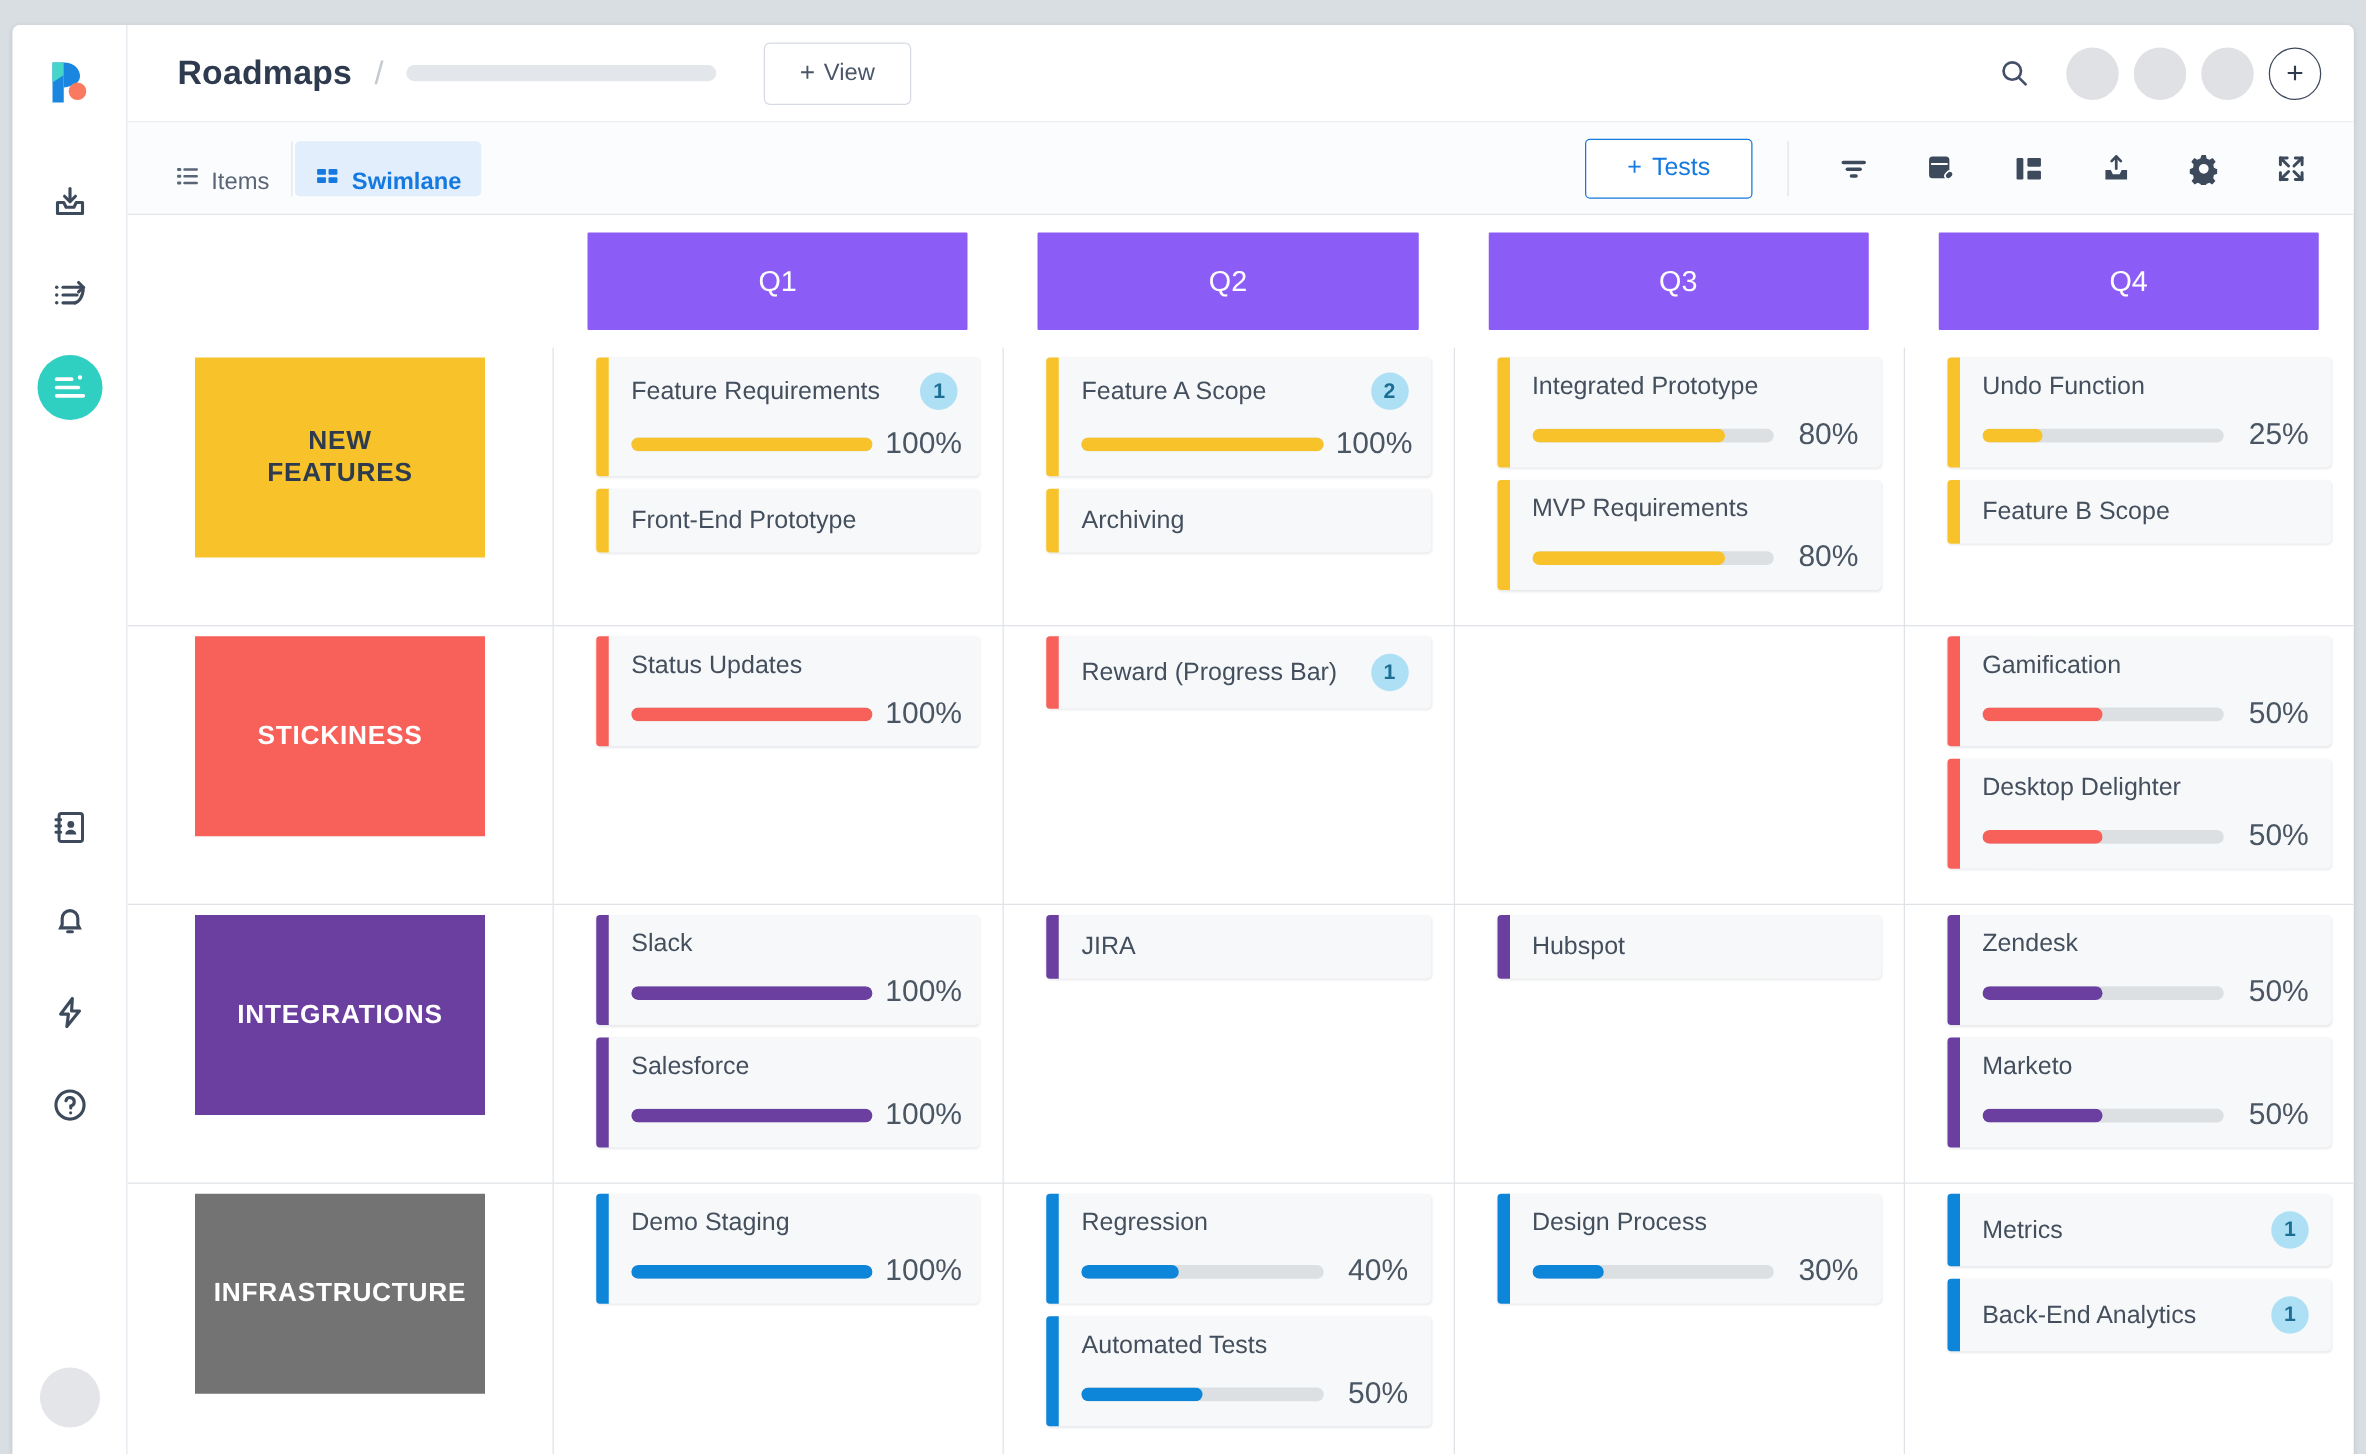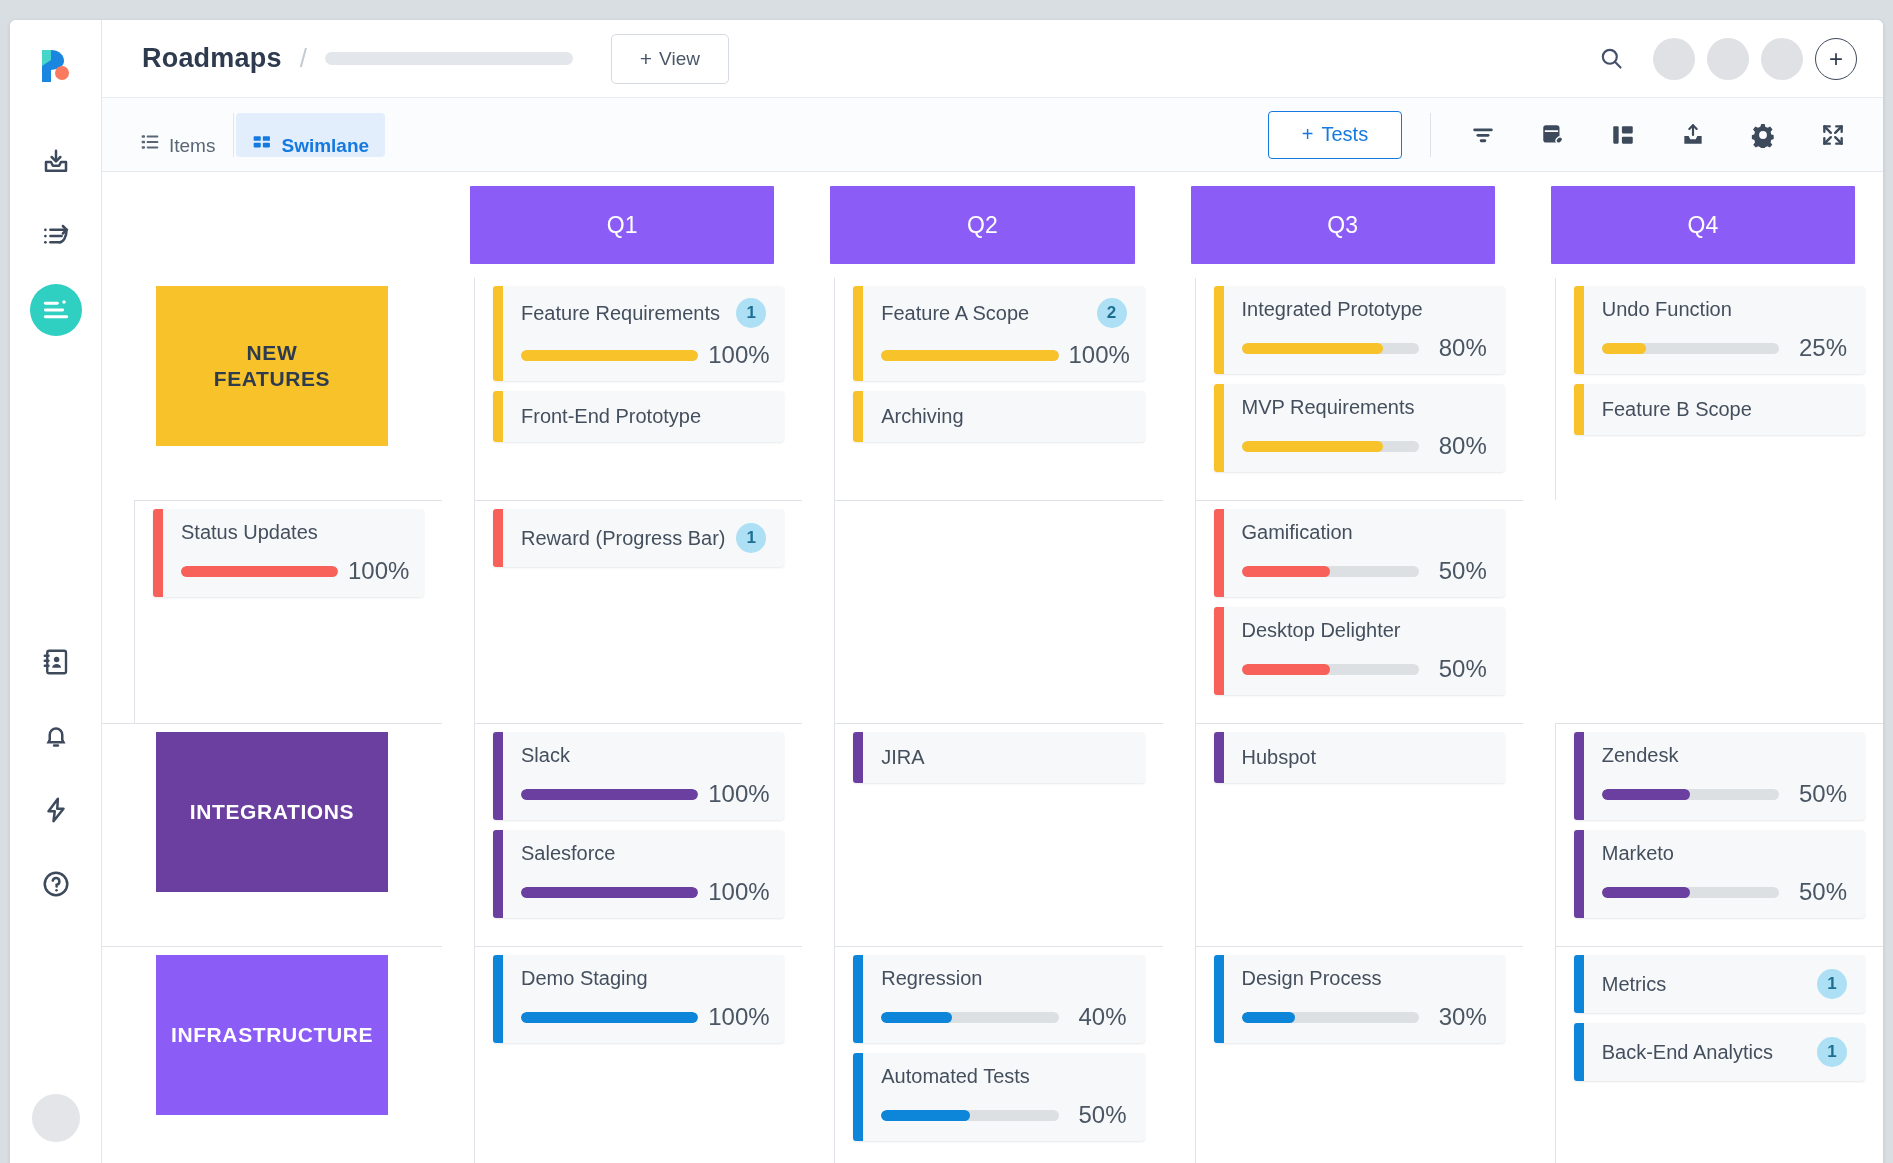--- a/index.html
+++ b/index.html
@@ -124,7 +124,7 @@
     font-size: 21px; letter-spacing: .6px; line-height: 1.22;
     padding: 10px 6px;
   }
-  .cell { padding: 8px 18px 18px 0; min-width: 0; margin-left: 32px; }
+  .cell { padding: 8px 18px 18px 16px; min-width: 0; }
   .cell + .cell { border-left: 1px solid #dfe3e8; }
   .cell { border-left: 1px solid #dfe3e8; }
   .lane-label { }

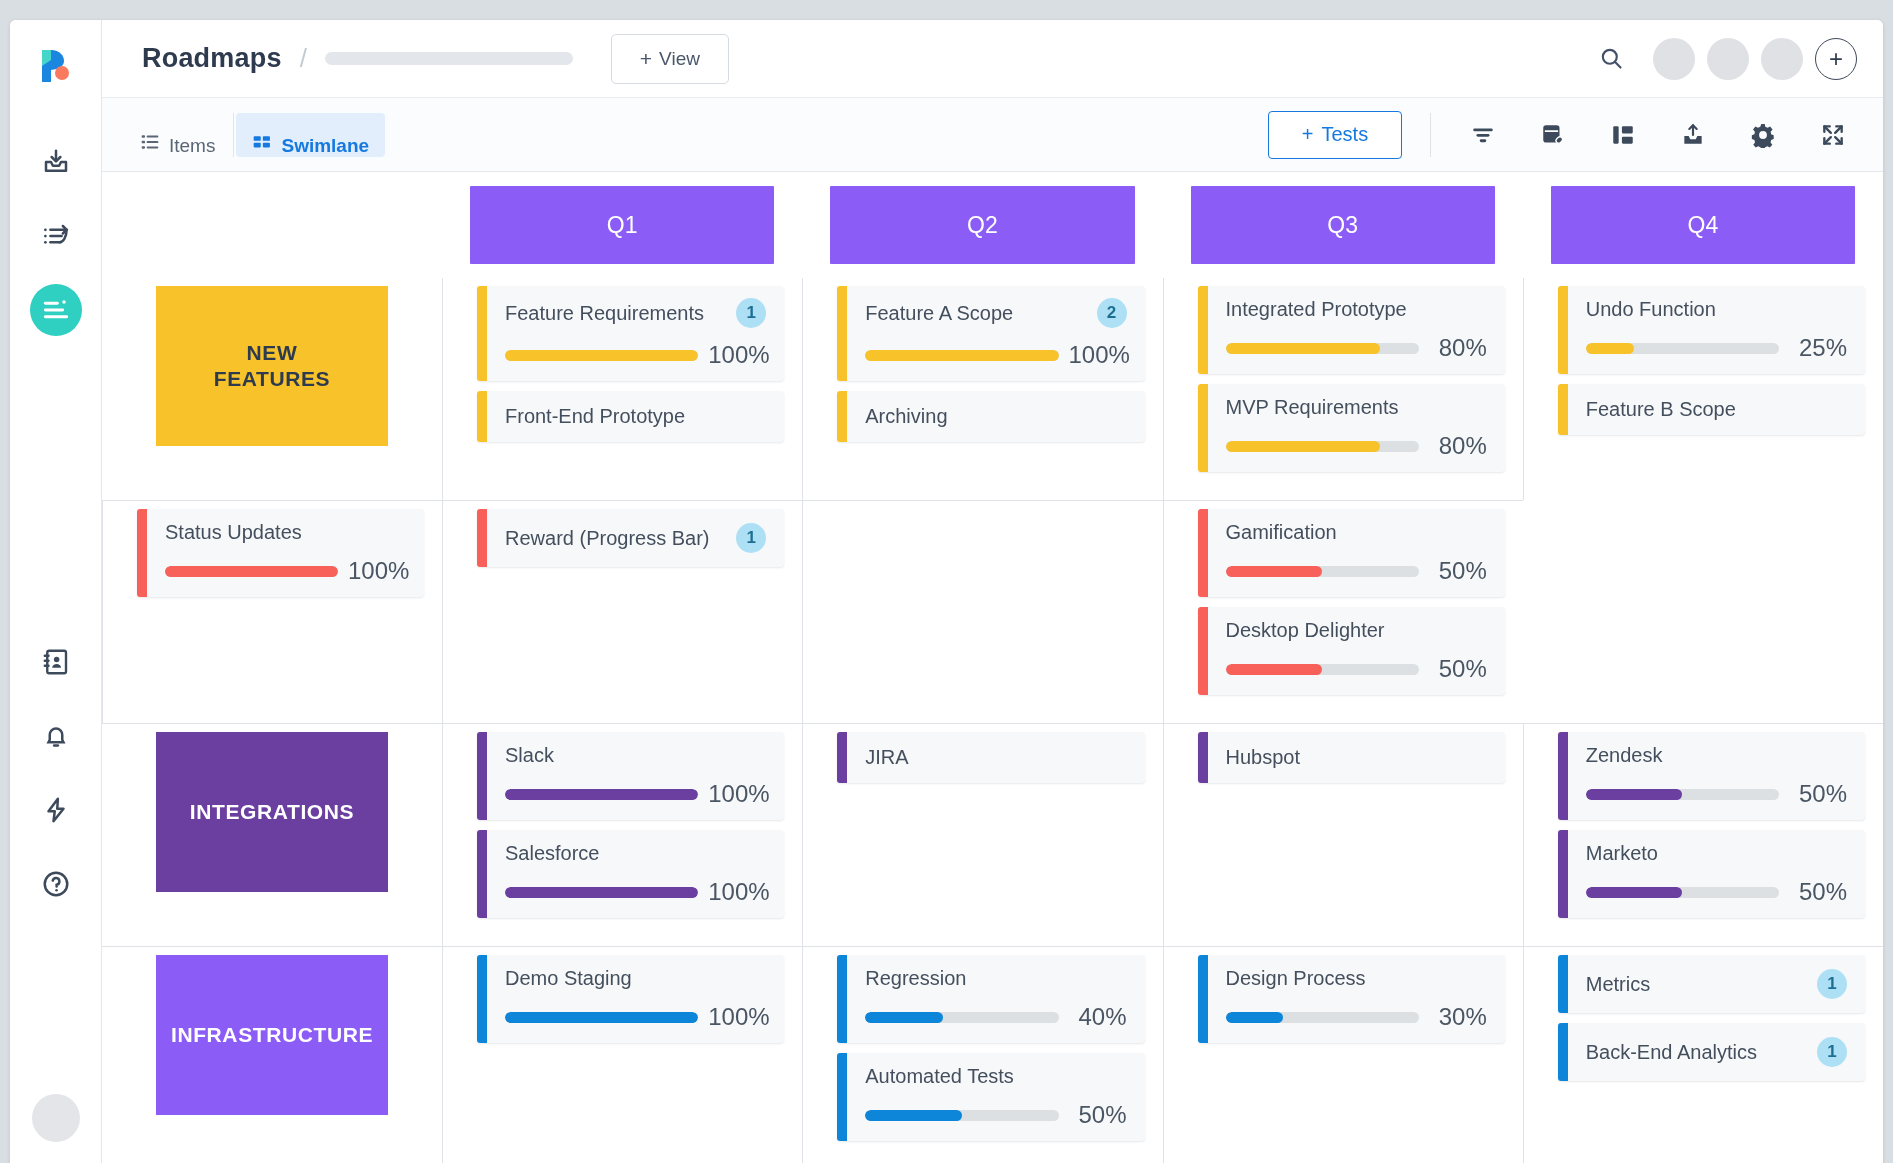--- a/index.html
+++ b/index.html
@@ -449,6 +449,9 @@
             </div>
           </div>
           <div class="lane" style="min-height: 172px;">
+            <div class="lane-label lane-label-wrap">
+              <div class="lane-chip" style="background: rgb(248, 96, 90); color: rgb(255, 255, 255); height: 160px; white-space: pre-line;">STICKINESS</div>
+            </div>
             <div class="cell">
               <div class="card">
                 <div class="edge" style="background: rgb(248, 96, 90);"></div>

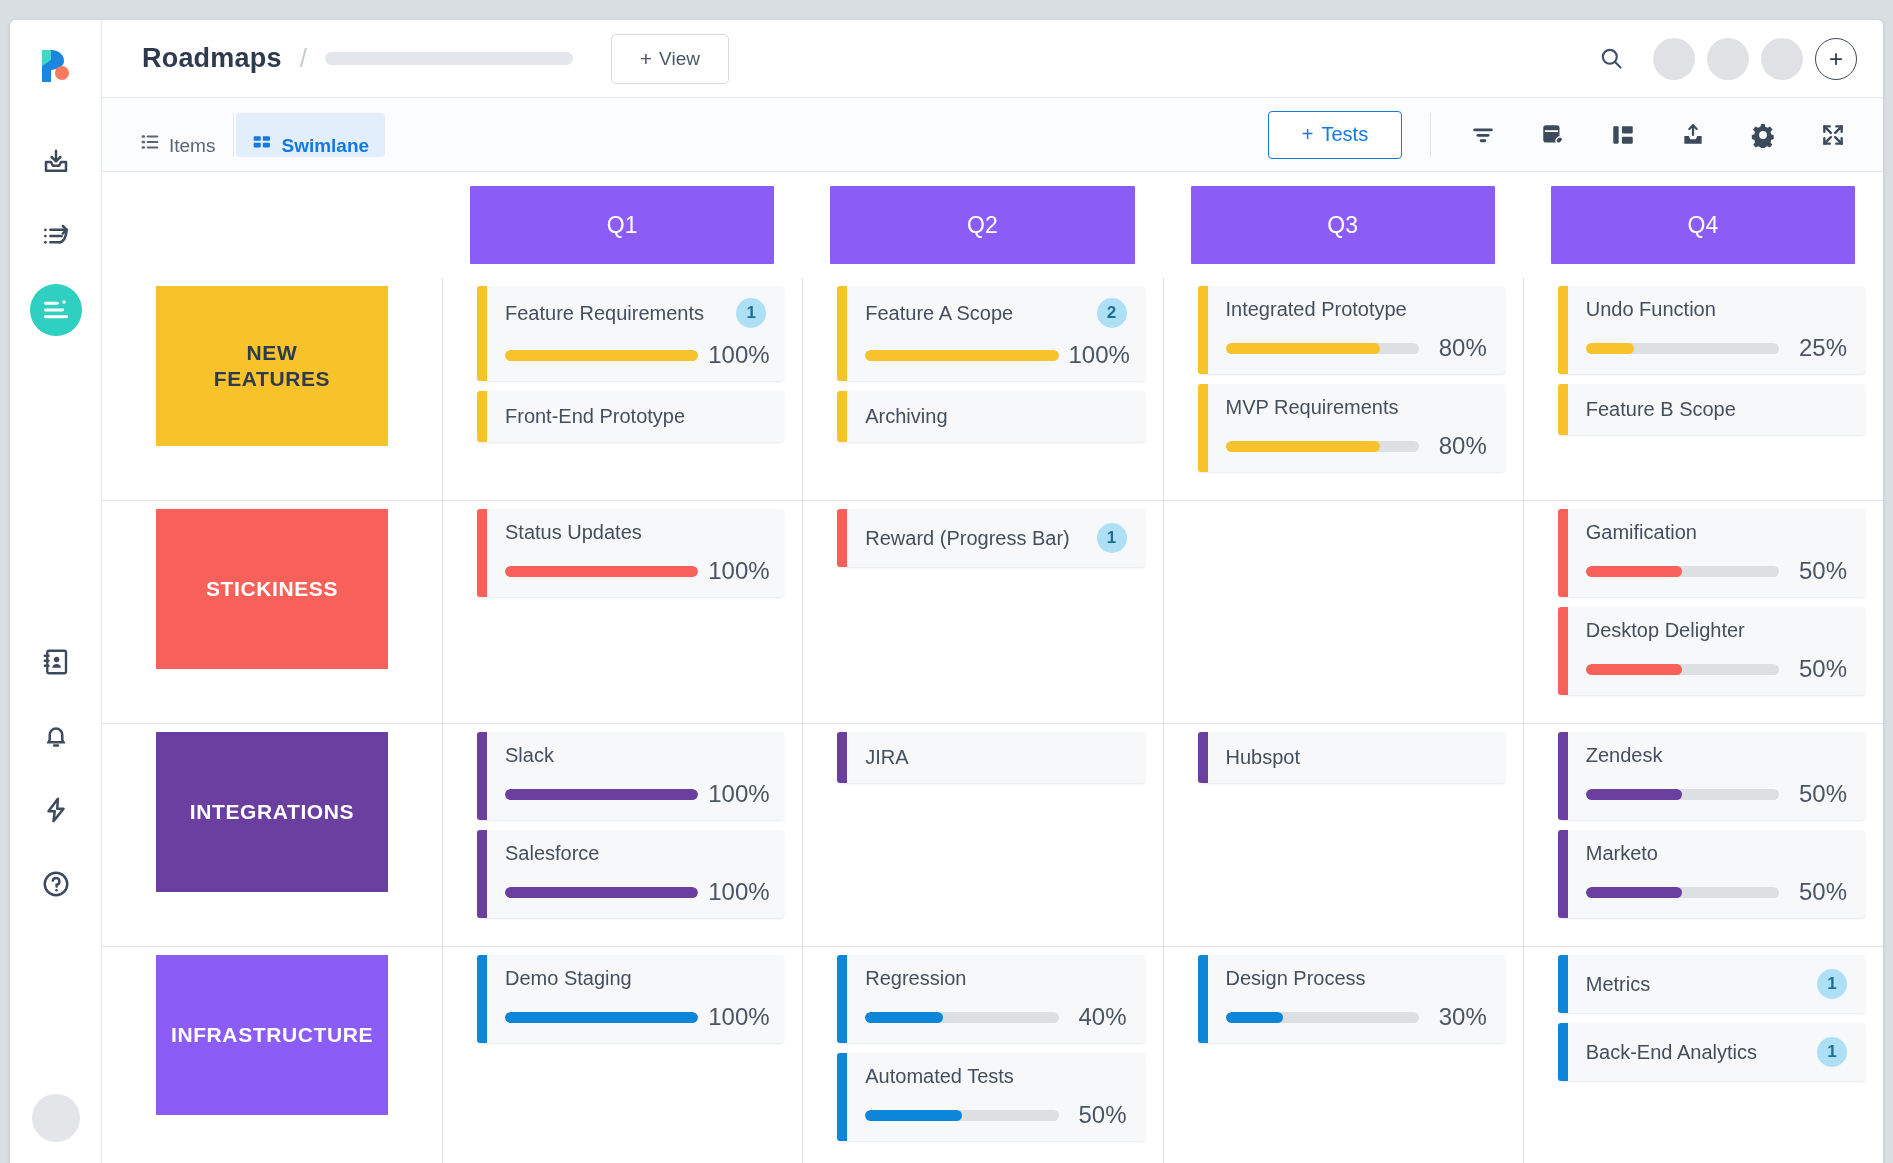--- a/index.html
+++ b/index.html
@@ -578,7 +578,7 @@
           </div>
           <div class="lane" style="min-height: 172px;">
             <div class="lane-label lane-label-wrap">
-              <div class="lane-chip" style="background: #8b5cf6; color: rgb(255, 255, 255); height: 160px; white-space: pre-line;">INFRASTRUCTURE</div>
+              <div class="lane-chip" style="background: #737373; color: rgb(255, 255, 255); height: 160px; white-space: pre-line;">INFRASTRUCTURE</div>
             </div>
             <div class="cell">
               <div class="card">

